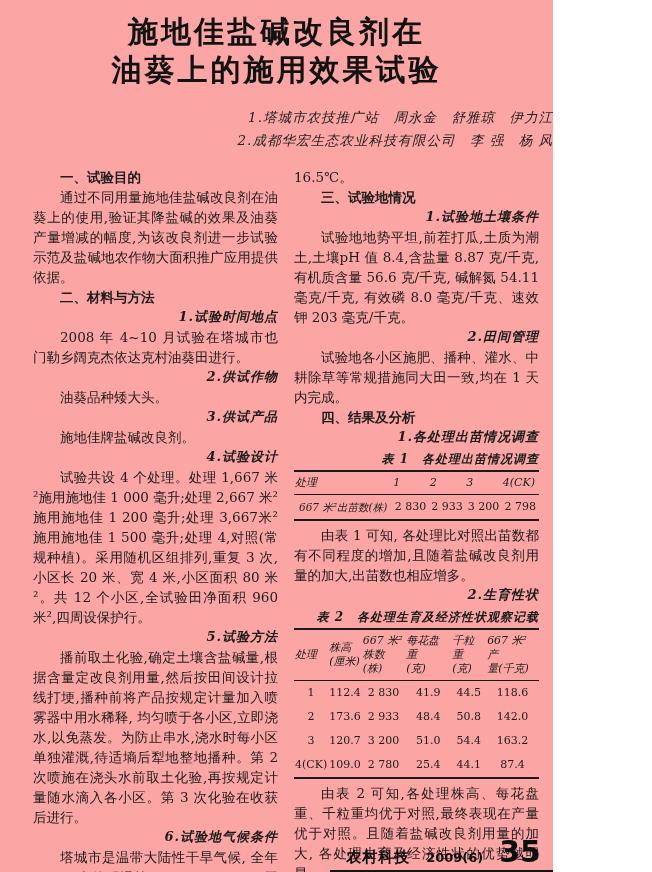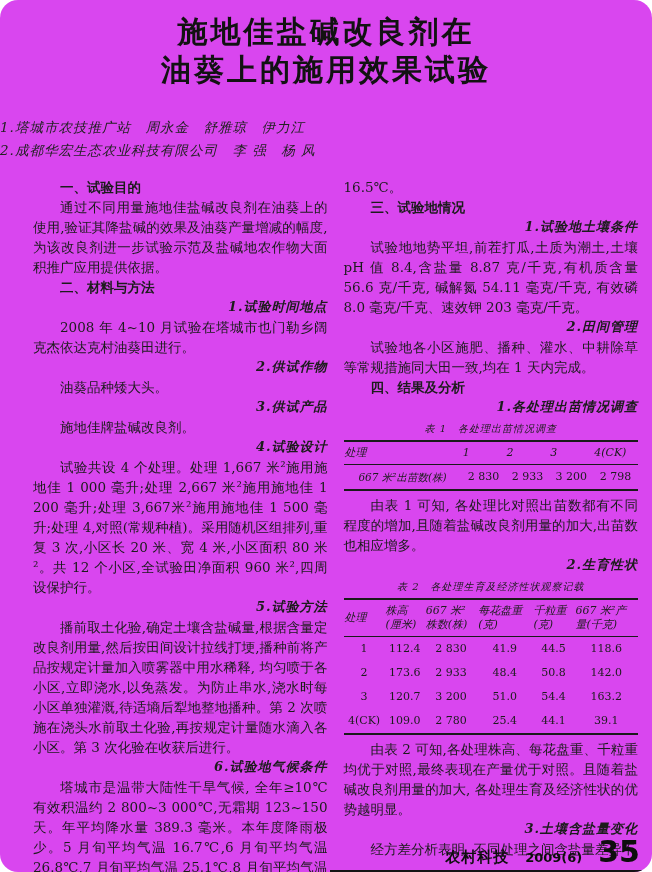--- a/index.html
+++ b/index.html
@@ -5,12 +5,11 @@
   html,body { margin:0; padding:0; background:#ffffff; }
   .page {
     position:relative;
-    width:652px; height:872px;
-    background:#d946ef;
+    width:553px; height:872px;
+    background:#fca5a5;
     color:#1c1c1c;
     font-family:"DejaVu Serif", serif;
     overflow:hidden;
-    border-radius:18px;
   }
   .title {
     margin:0; padding-top:13px;

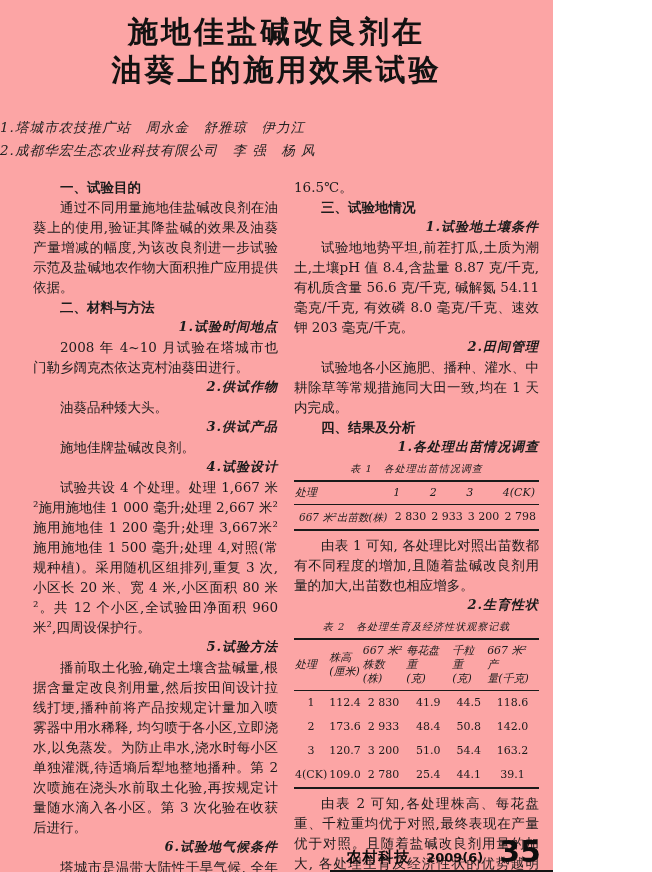--- a/index.html
+++ b/index.html
@@ -20,7 +20,7 @@
     letter-spacing:3px;
     color:#121212;
   }
-  .authors { margin-top:27px; text-align:left; }
+  .authors { margin-top:17px; text-align:right; }
   .author-line {
     font-size:13.5px; line-height:23px;
     font-style:italic; letter-spacing:1px;

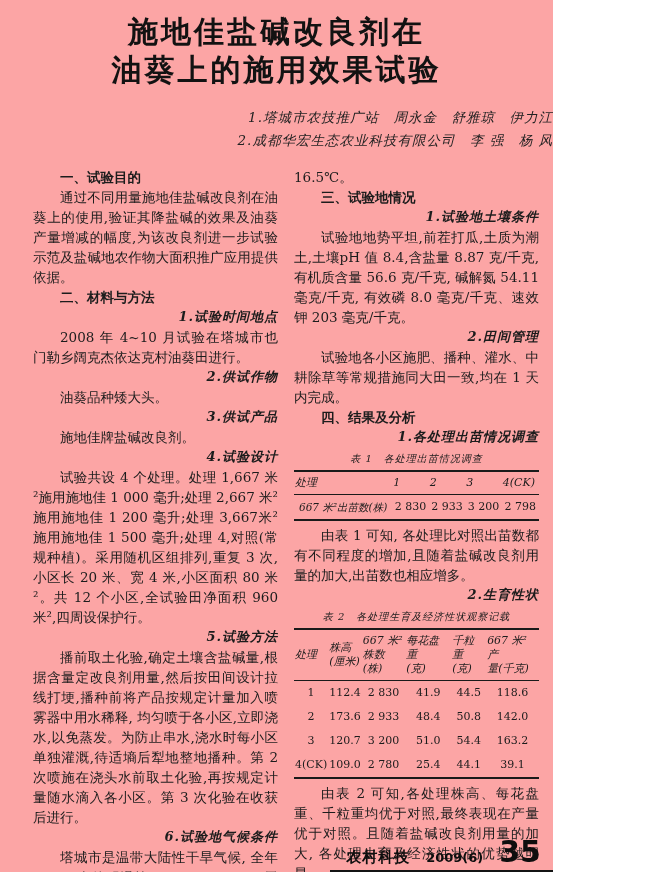--- a/index.html
+++ b/index.html
@@ -45,8 +45,8 @@
   .para.cont { text-indent:0; }
   .tbl-caption {
     margin:3px 0 2px; text-indent:0;
-    text-align:center; font-style:italic; font-weight:normal;
-    font-size:10px; line-height:18px; letter-spacing:1px;
+    text-align:right; font-style:italic; font-weight:bold;
+    font-size:12px; line-height:18px; letter-spacing:1px;
   }
   table {
     width:100%; border-collapse:collapse;

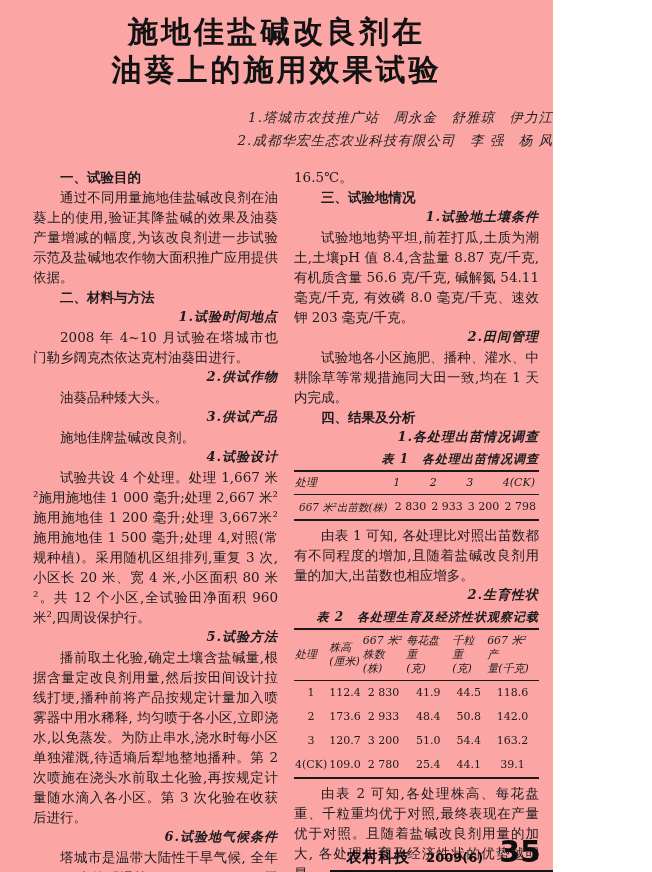--- a/index.html
+++ b/index.html
@@ -191,7 +191,7 @@
               <td>2 780</td>
               <td>25.4</td>
               <td>44.1</td>
-              <td>39.1</td>
+              <td>87.4</td>
             </tr>
           </tbody>
         </table>

